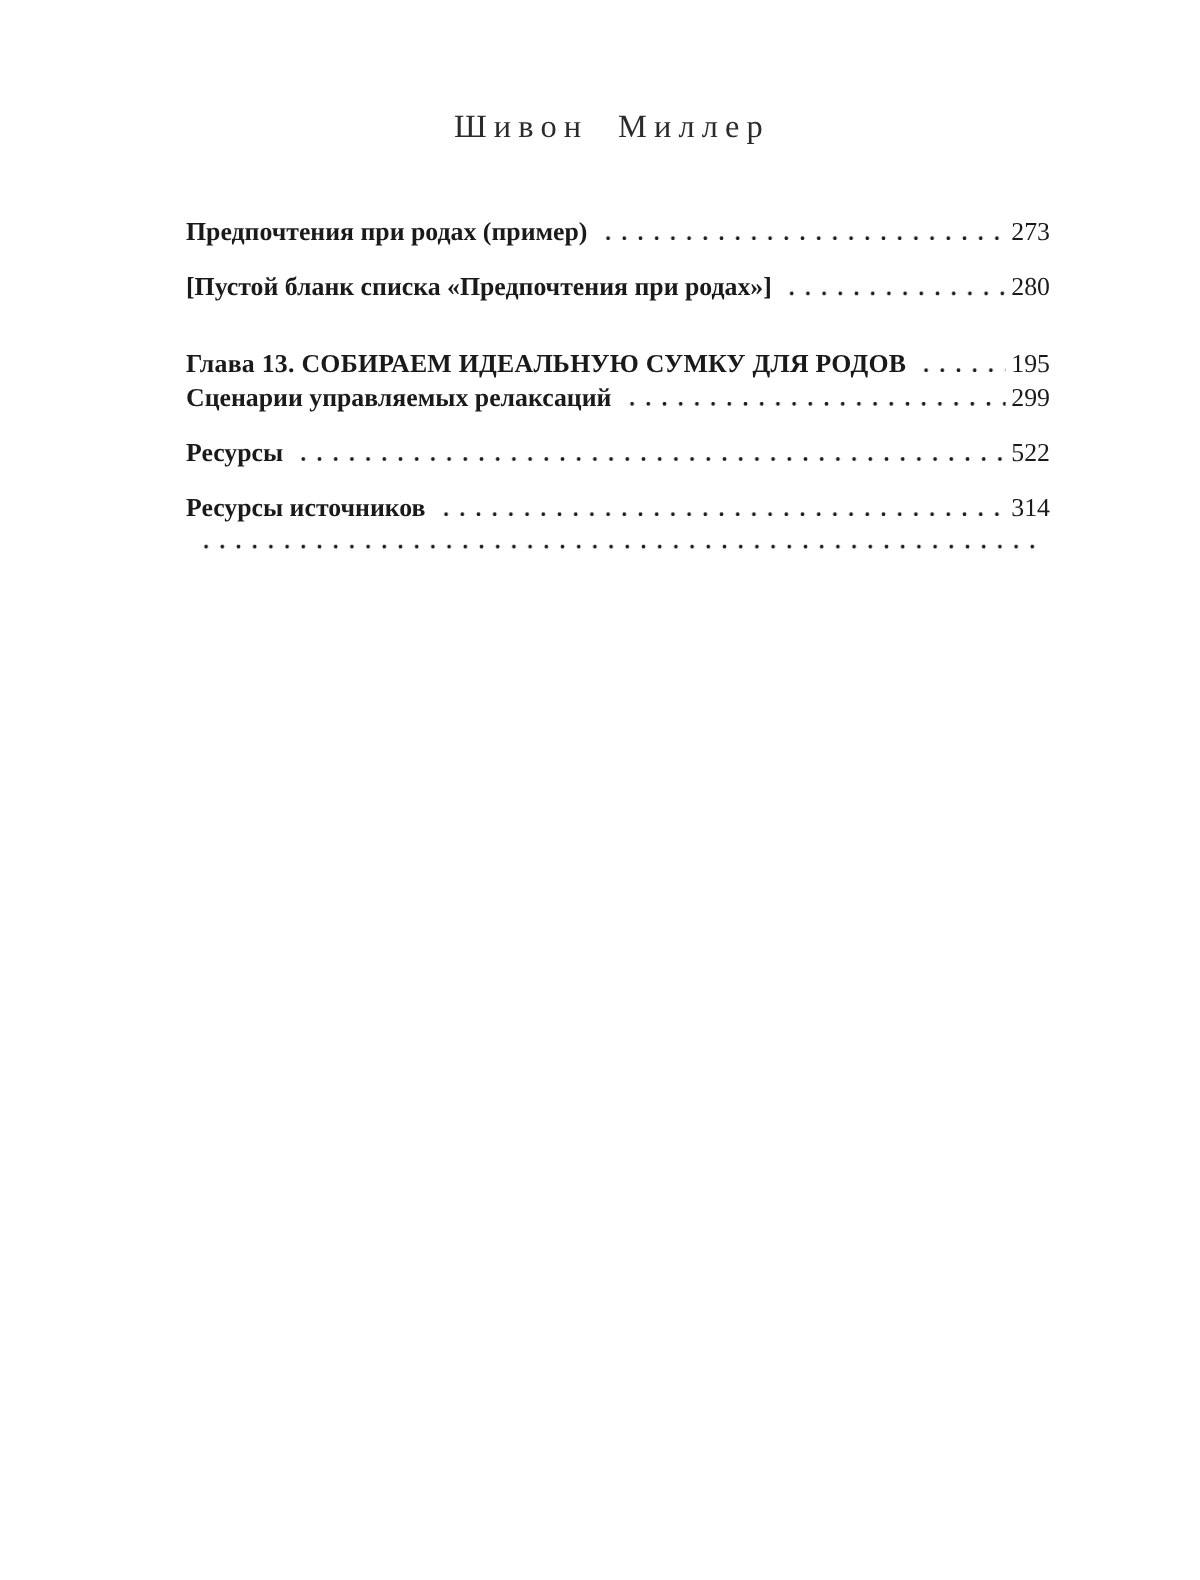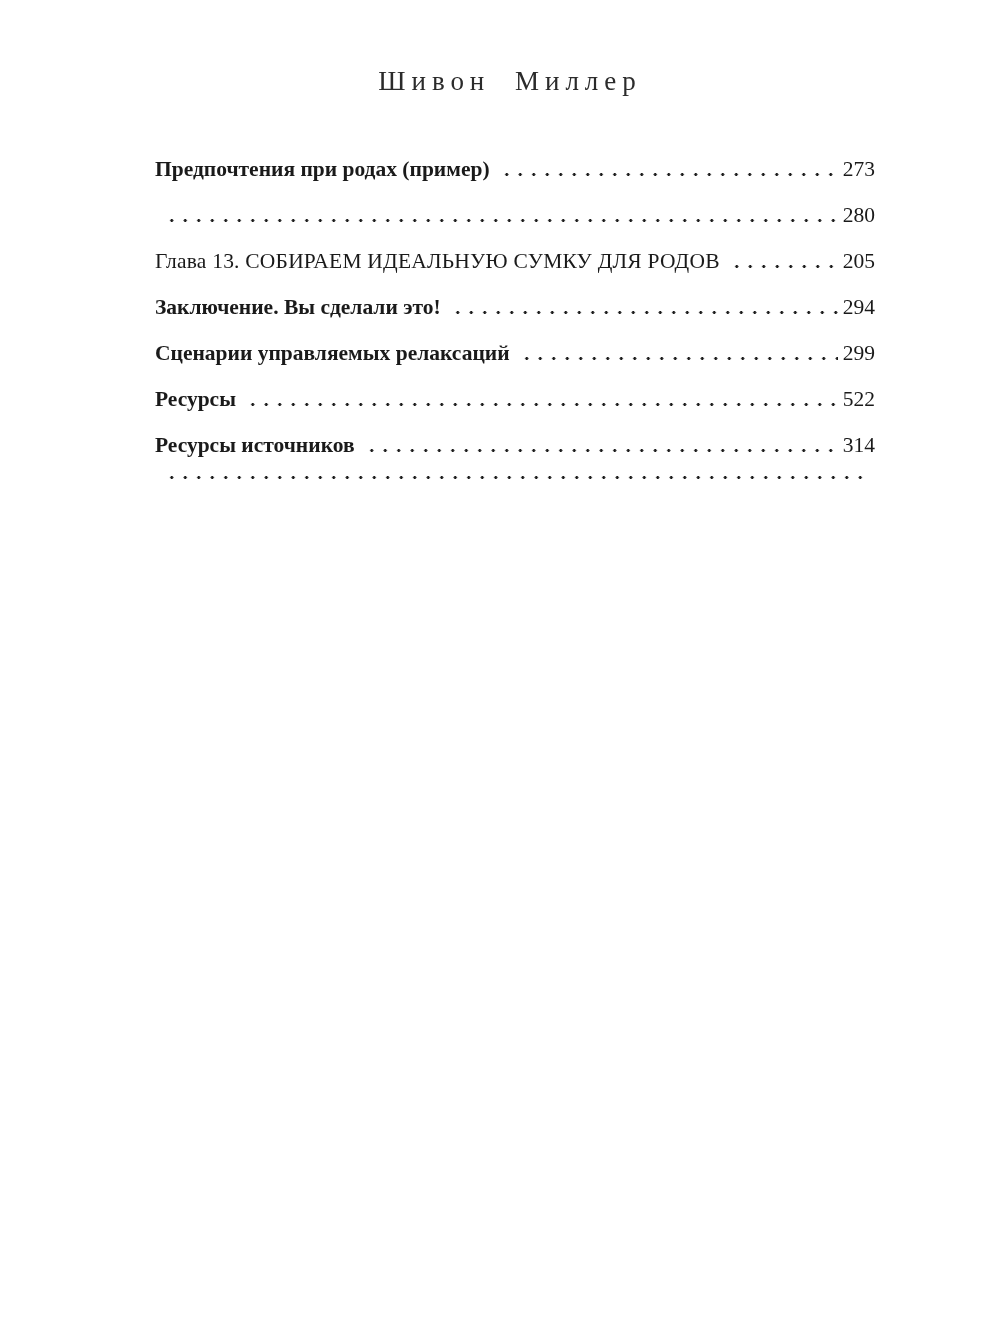--- a/index.html
+++ b/index.html
@@ -18,7 +18,7 @@
     background: #ffffff;
   }
   .author-header {
-    padding-top: 64px;
+    padding-top: 88px;
     text-align: center;
     font-size: 27px;
     line-height: 34px;

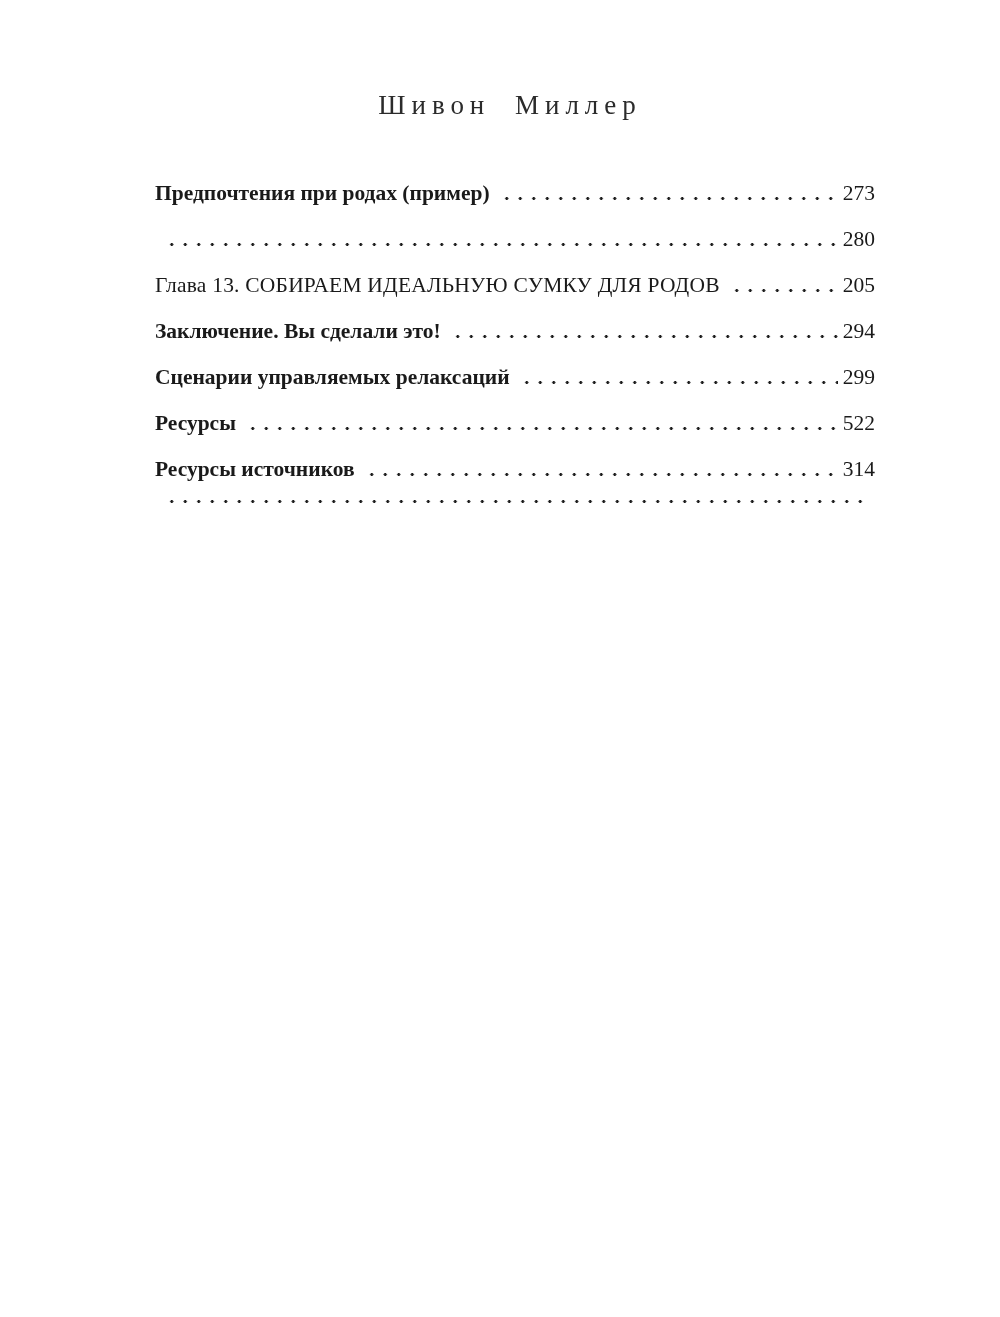--- a/index.html
+++ b/index.html
@@ -75,6 +75,7 @@
     </div>
 
     <div class="toc-row">
+      <span class="toc-title weight-bold">[Пустой бланк списка «Предпочтения при родах»]</span>
       <span class="toc-leader"></span>
       <span class="toc-page">280</span>
     </div>

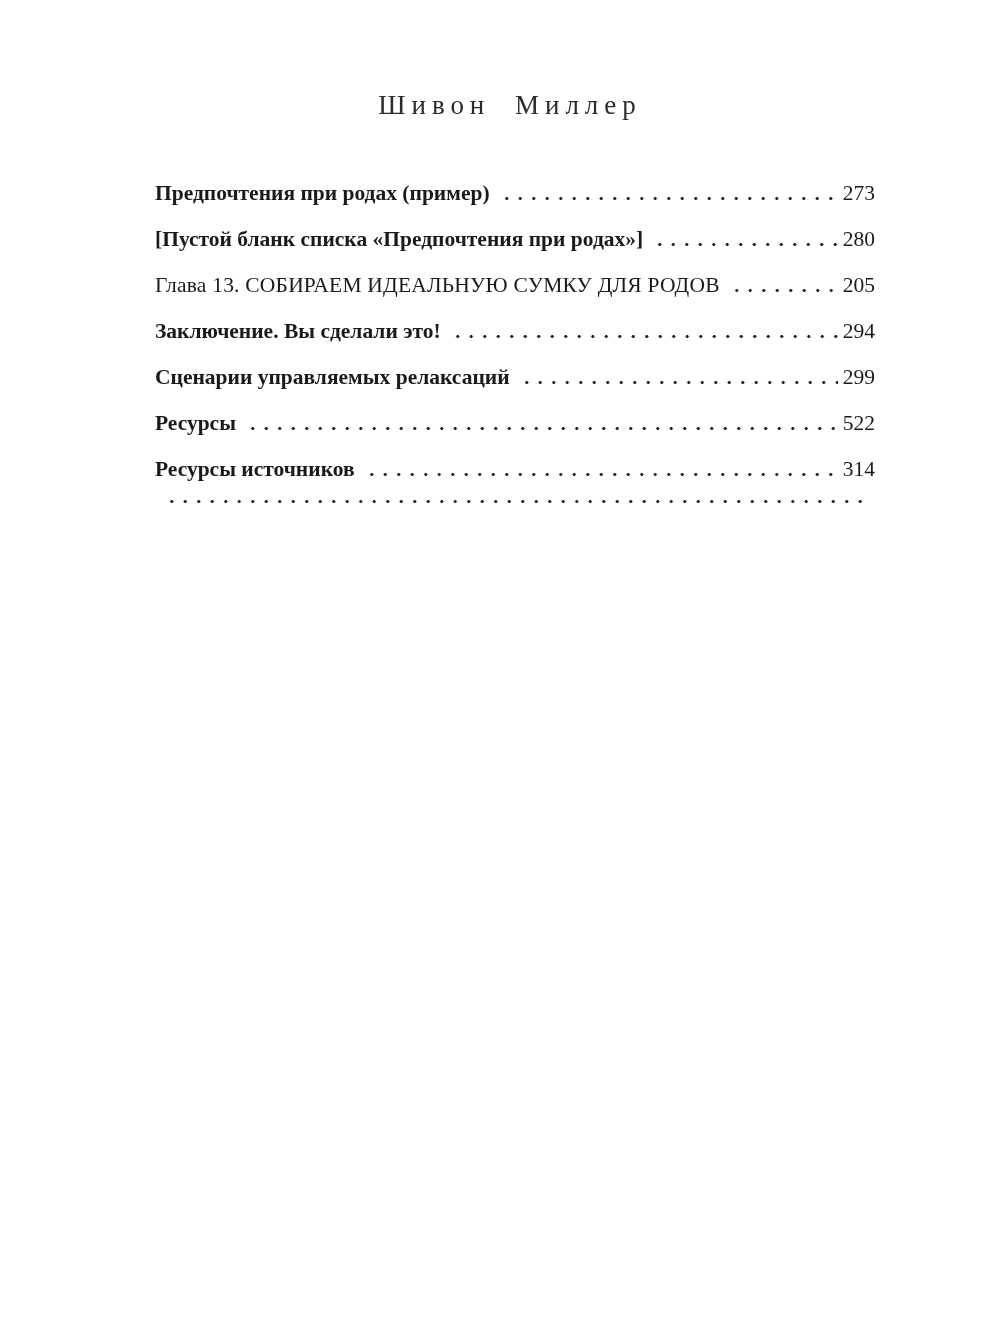--- a/index.html
+++ b/index.html
@@ -42,7 +42,7 @@
   }
   .toc-title { color: #1a1a1a; }
   .weight-bold { font-weight: 700; }
-  .weight-regular { font-weight: 400; letter-spacing: 0.01em; }
+  .weight-regular { font-weight: 700; letter-spacing: 0.01em; margin-top: 18px; }
   .toc-leader {
     flex: 1 1 auto;
     height: 3px;

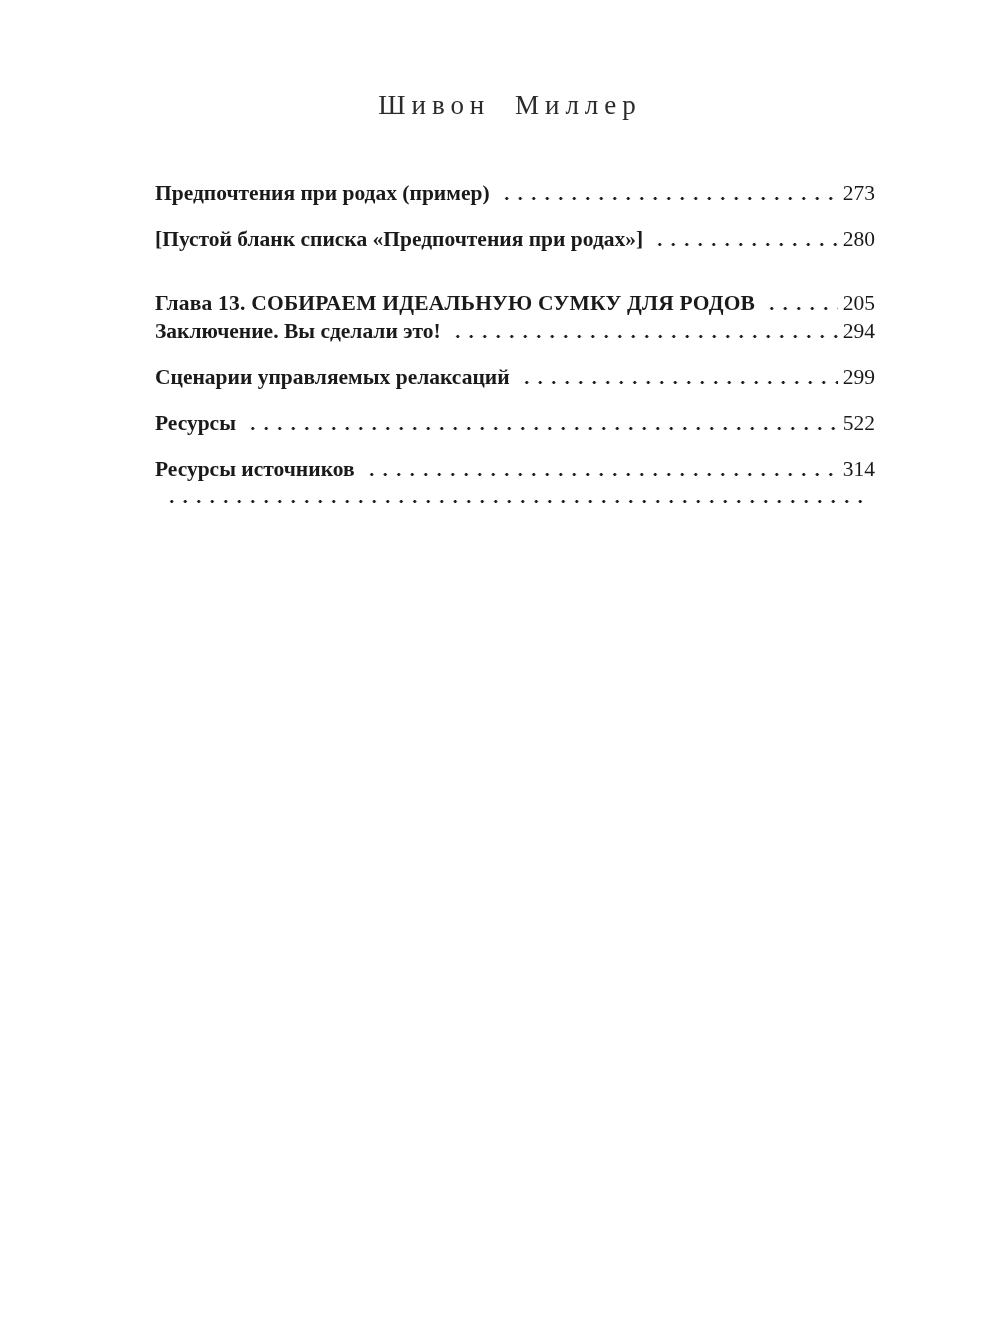--- a/index.html
+++ b/index.html
@@ -83,7 +83,7 @@
     <div class="toc-row">
       <span class="toc-title weight-regular">Глава 13. СОБИРАЕМ ИДЕАЛЬНУЮ СУМКУ ДЛЯ РОДОВ</span>
       <span class="toc-leader"></span>
-      <span class="toc-page">205</span>
+      <span class="toc-page">195</span>
     </div>
 
     <div class="toc-row">

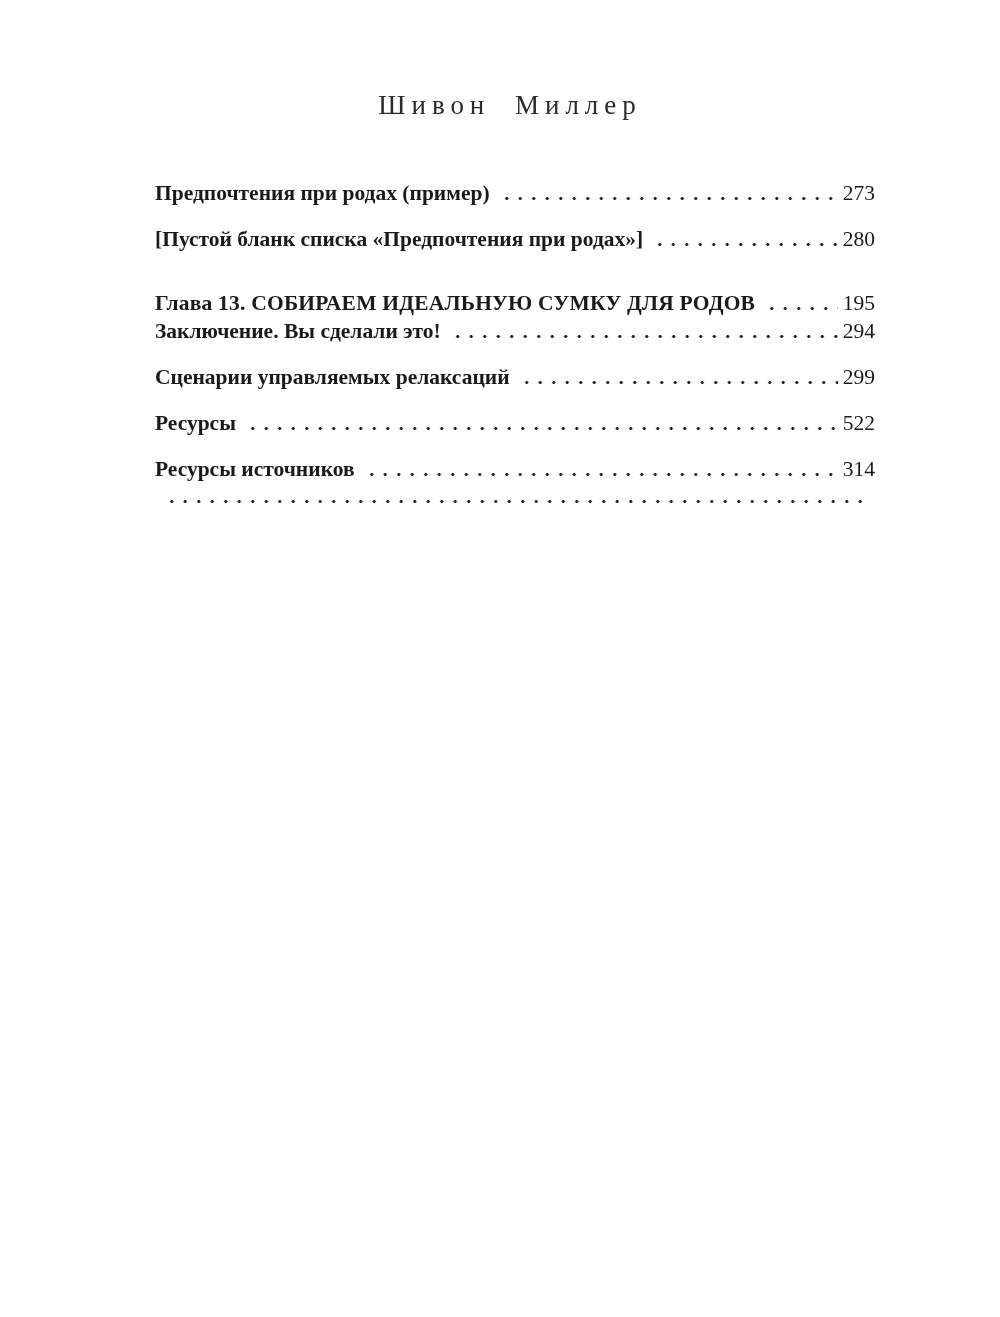--- a/index.html
+++ b/index.html
@@ -86,11 +86,6 @@
       <span class="toc-page">195</span>
     </div>
 
-    <div class="toc-row">
-      <span class="toc-title weight-bold">Заключение. Вы сделали это!</span>
-      <span class="toc-leader"></span>
-      <span class="toc-page">294</span>
-    </div>
 
     <div class="toc-row">
       <span class="toc-title weight-bold">Сценарии управляемых релаксаций</span>

